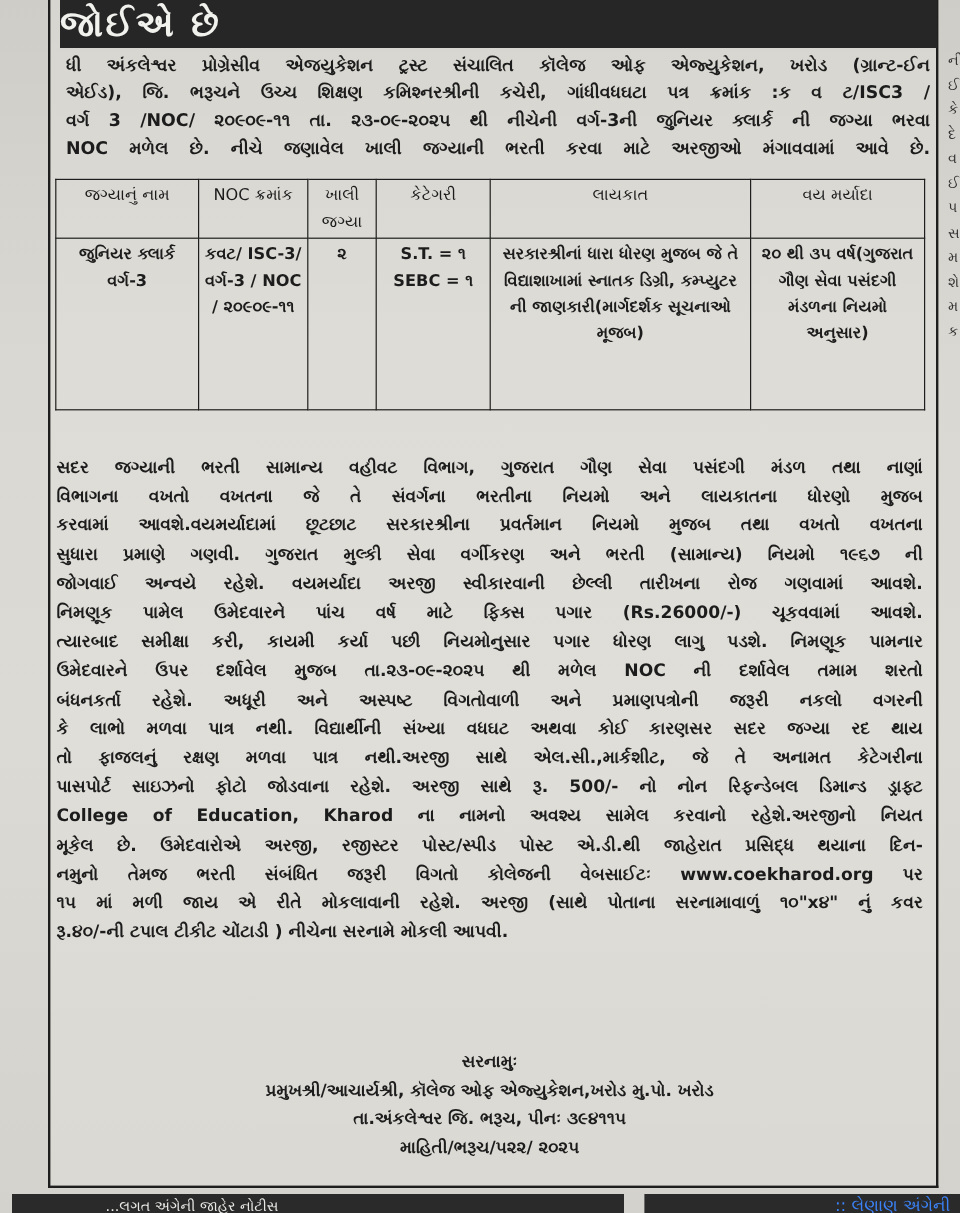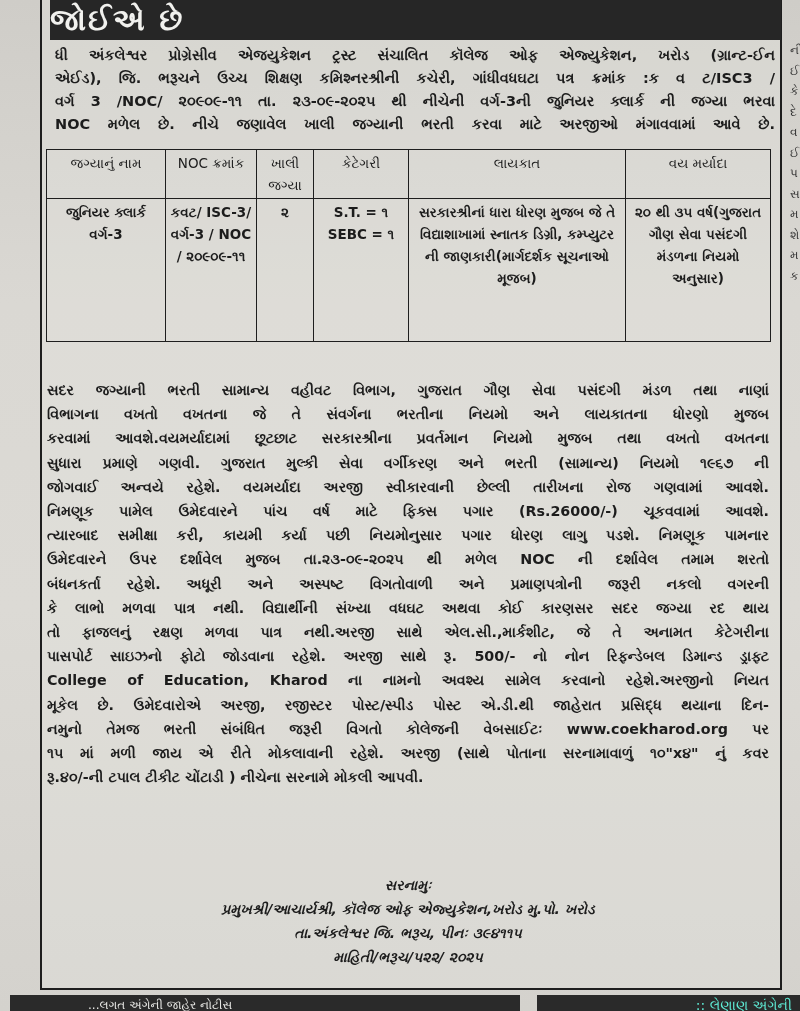--- a/index.html
+++ b/index.html
@@ -52,7 +52,7 @@
   .body-text .line { display: block; white-space: nowrap; overflow: hidden; text-align: justify; text-align-last: justify; }
   .address {
     position: absolute; left: 47px; top: 873px; width: 722px;
-    text-align: center; font-size: 14px; line-height: 24px; font-weight: bold; font-style: italic;
+    text-align: center; font-size: 14px; line-height: 24px; font-weight: bold;
   }
   .bottom-banners {
     position: absolute; top: 995px; left: 0; width: 800px; height: 16px;

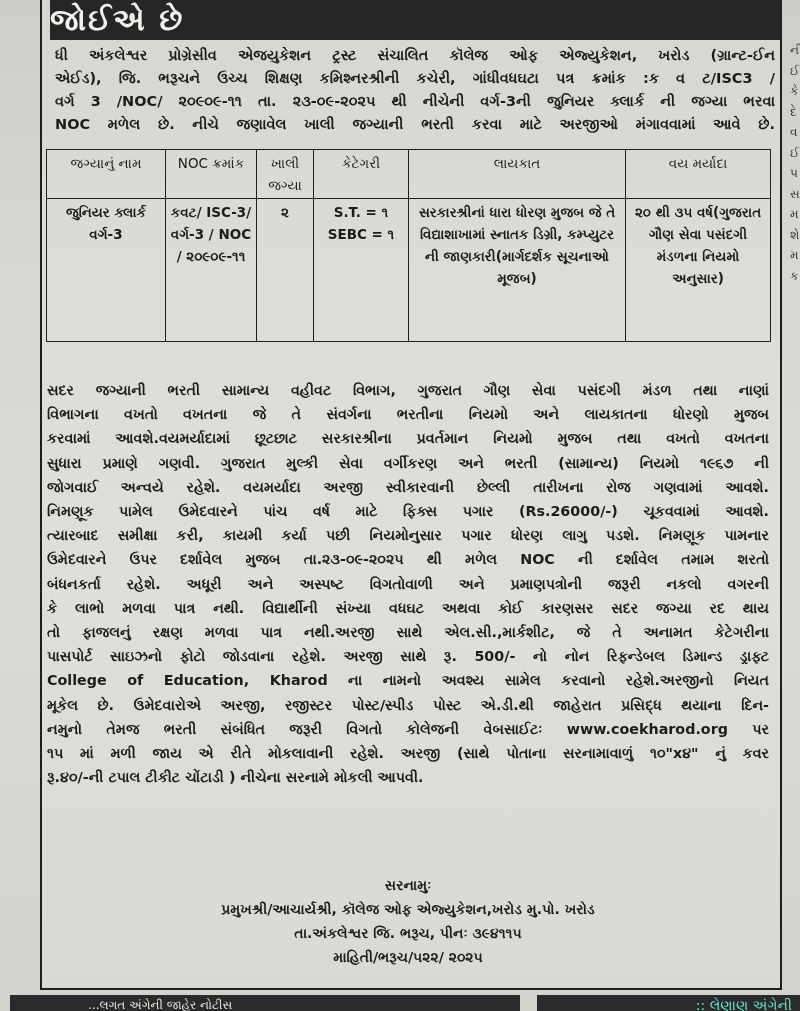--- a/index.html
+++ b/index.html
@@ -63,7 +63,7 @@
   }
   .banner-right {
     position: absolute; left: 537px; top: 0; width: 263px; height: 16px; background: #2a2a2a;
-    color: #5eead4; font-size: 14px; overflow: hidden; white-space: nowrap; line-height: 20px; text-align: right; padding-right: 8px; box-sizing: border-box;
+    color: #3b82f6; font-size: 14px; overflow: hidden; white-space: nowrap; line-height: 20px; text-align: right; padding-right: 8px; box-sizing: border-box;
   }
   .side-col {
     position: absolute; left: 790px; top: 40px; width: 12px; font-size: 12px; line-height: 20.5px;

